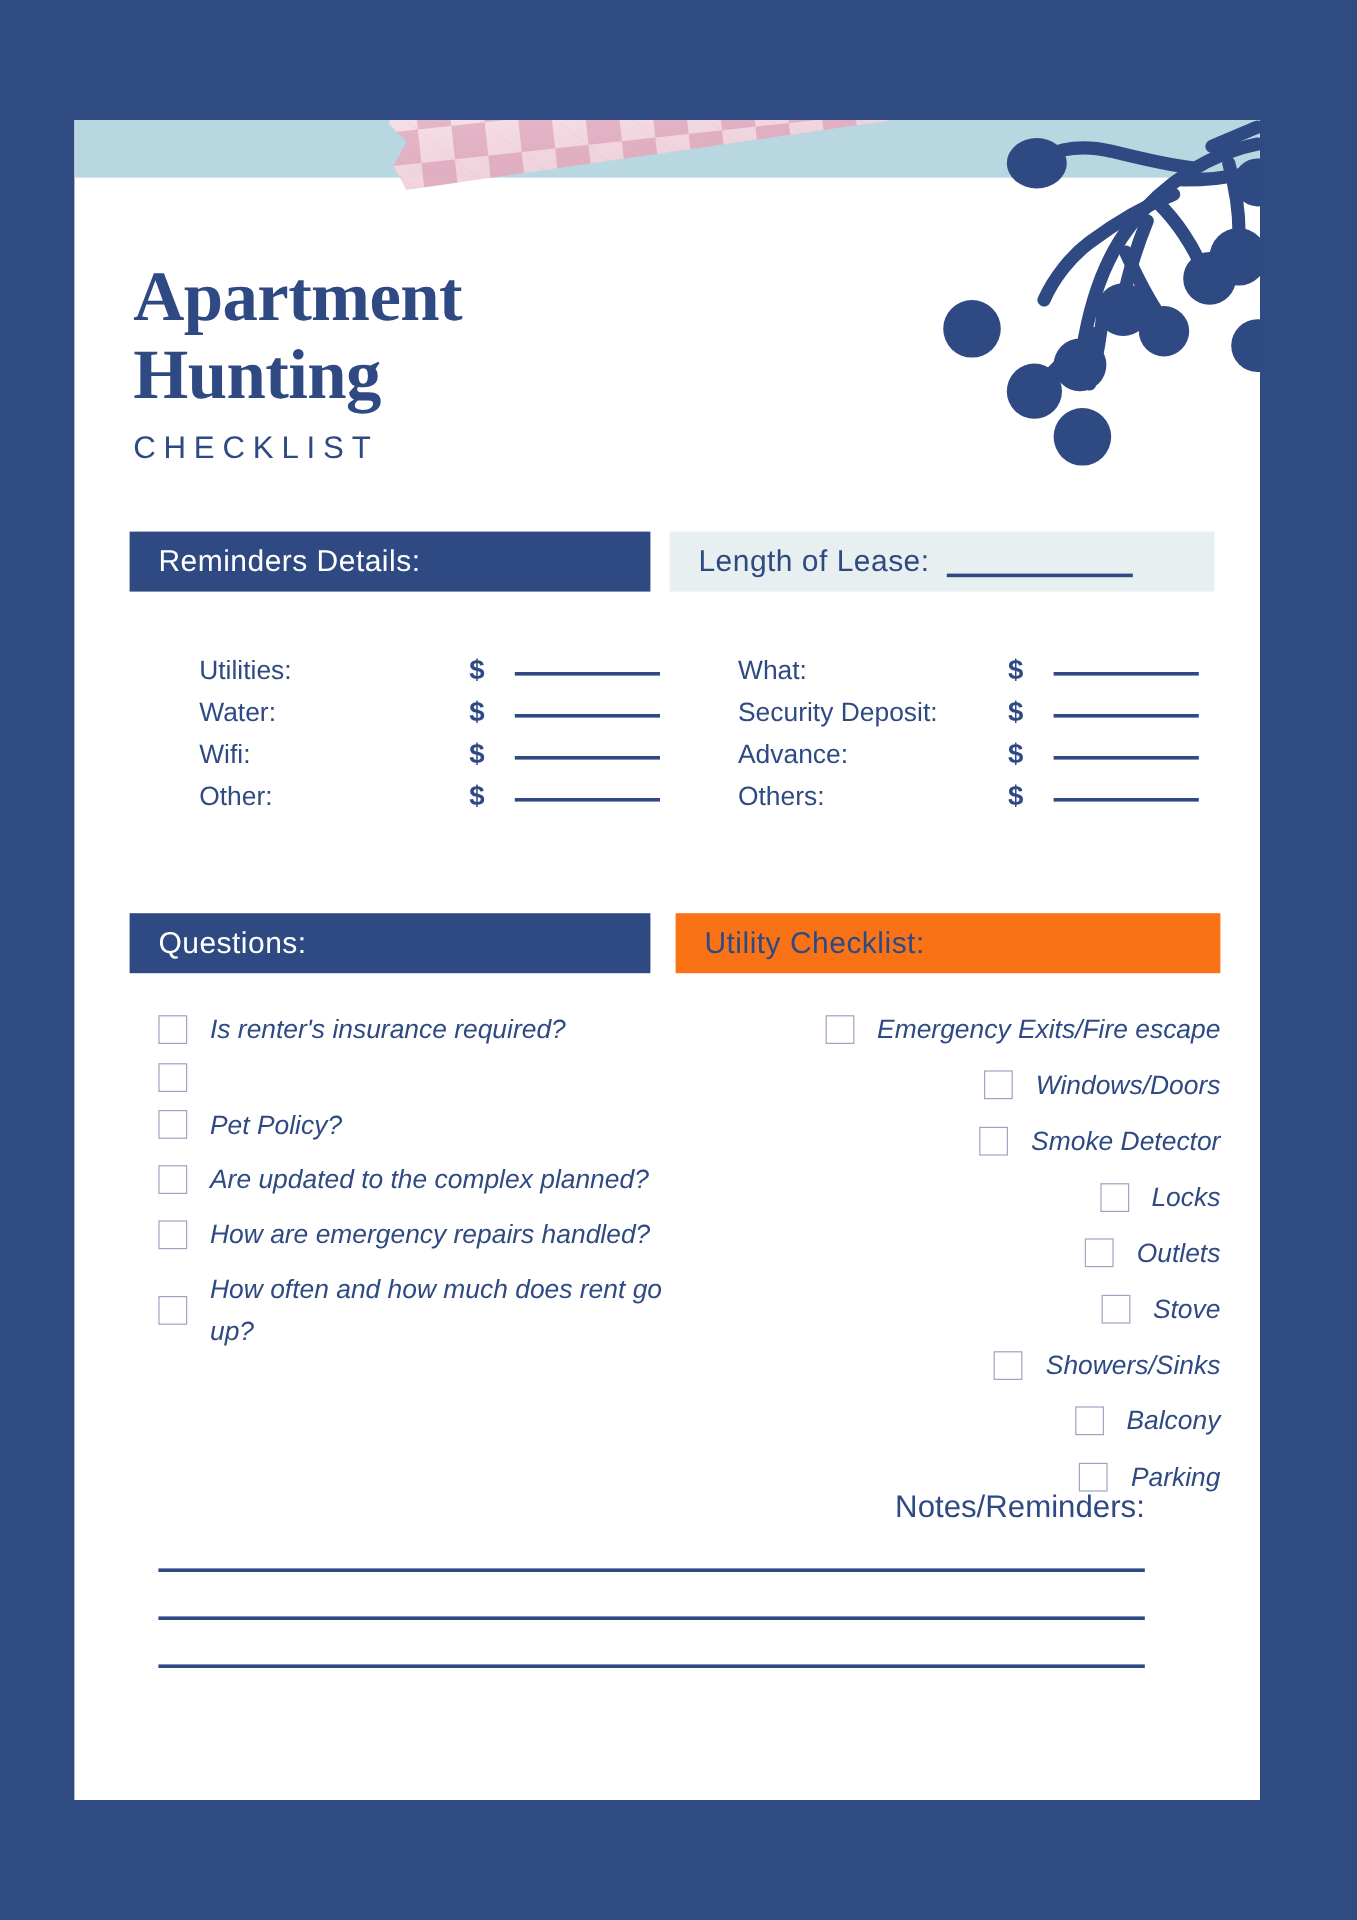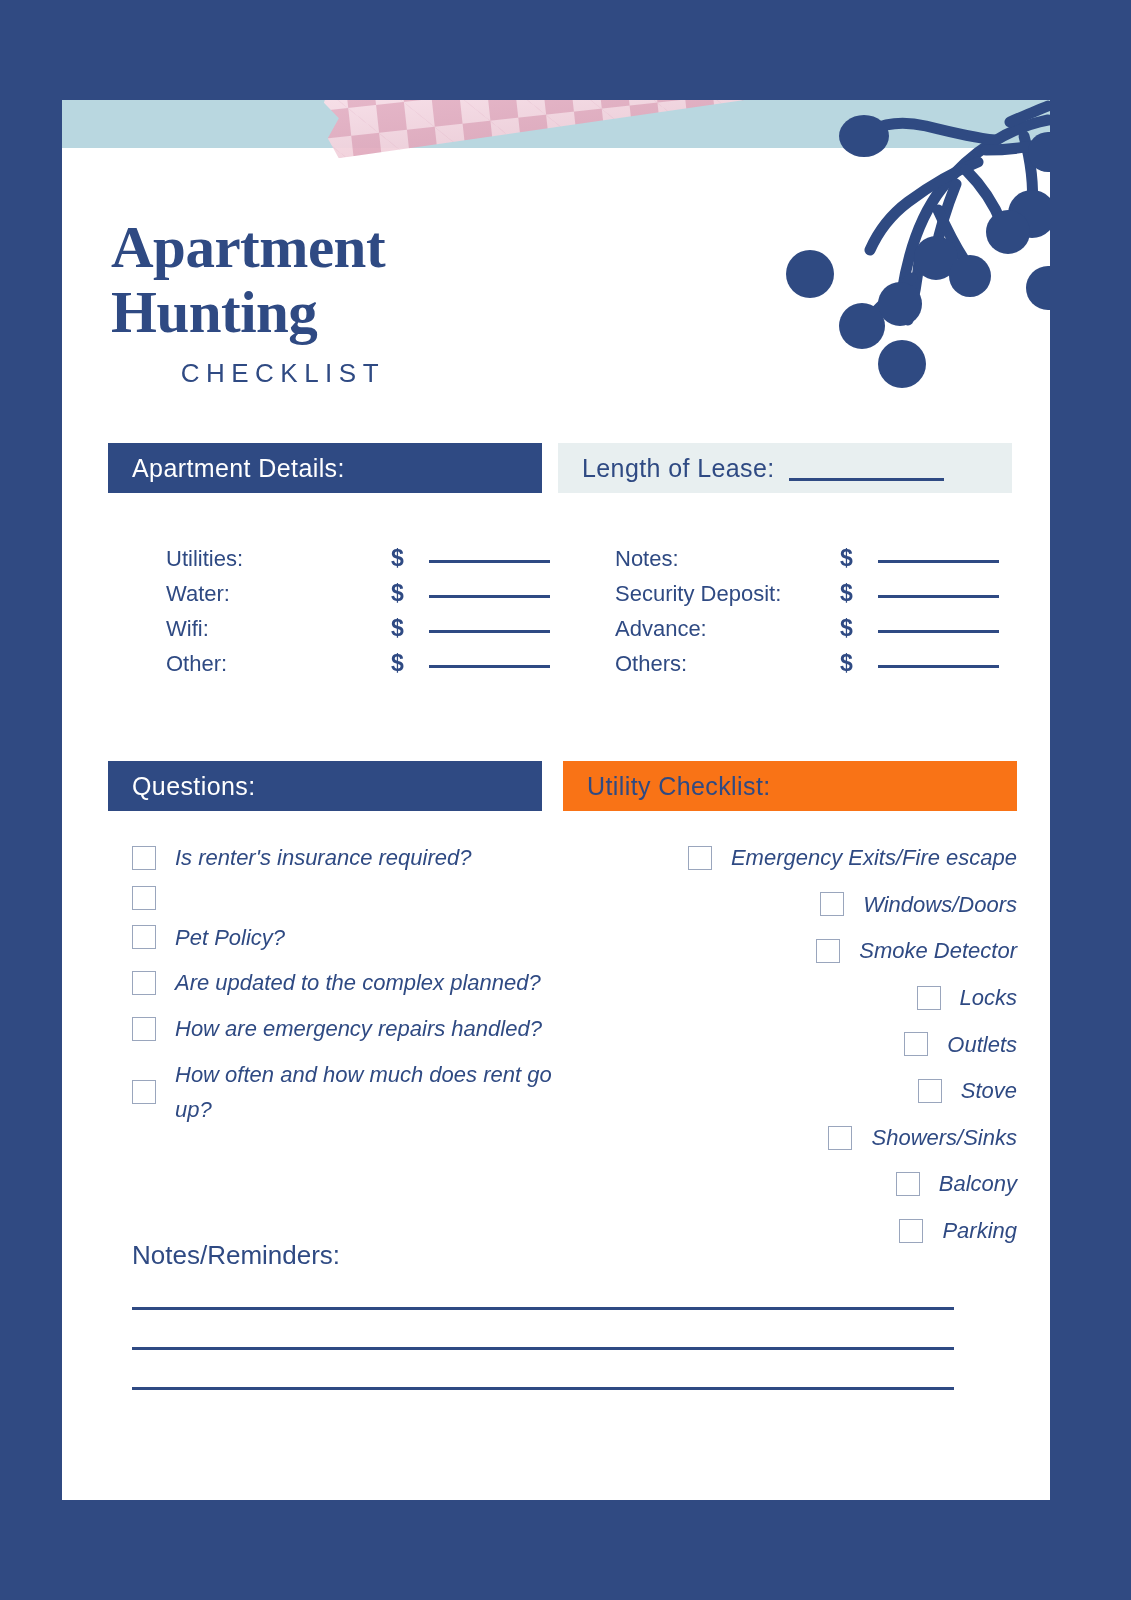--- a/index.html
+++ b/index.html
@@ -105,7 +105,6 @@
     letter-spacing: 6.5px;
     color: #2f4a83;
     font-weight: 300;
-    text-align: right;
   }
 
   

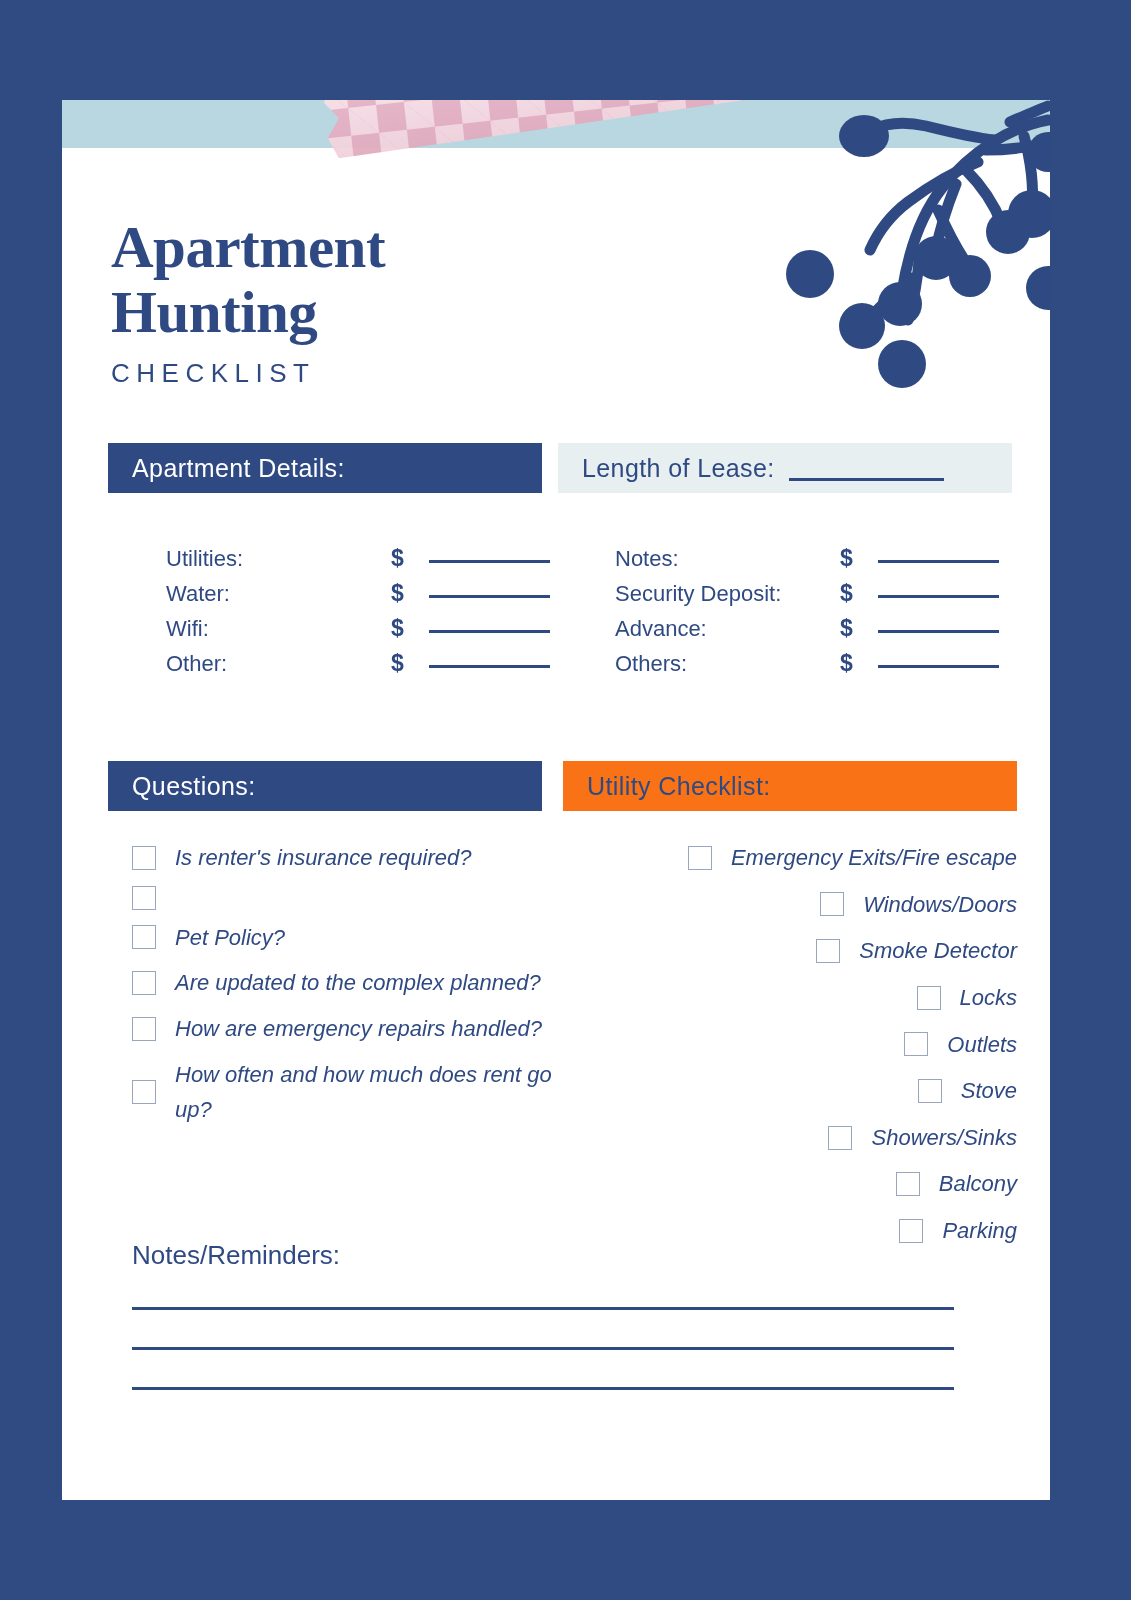--- a/index.html
+++ b/index.html
@@ -264,7 +264,7 @@
   </div>
 
   <div class="bar navy" id="bar-apartment-details">
-    <span>Apartment Details:</span>
+    <span>Reminders Details:</span>
   </div>
 
   <div class="bar bluegray" id="bar-length-of-lease">

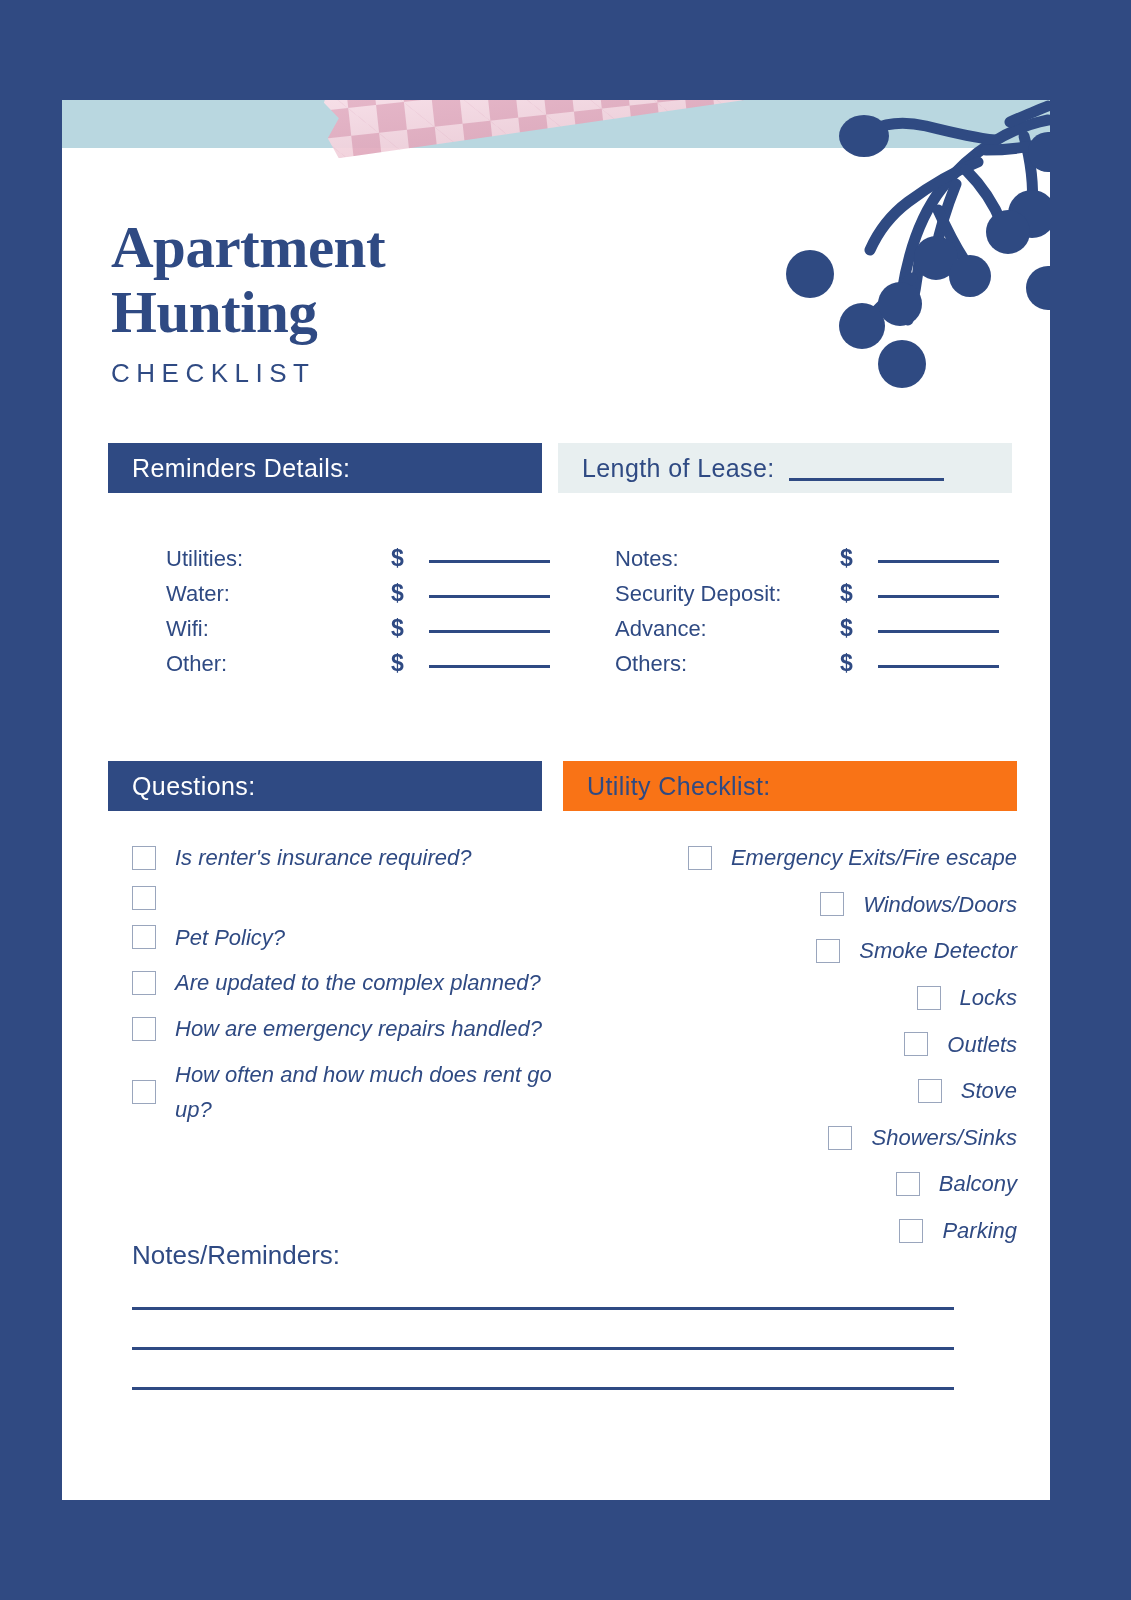--- a/index.html
+++ b/index.html
@@ -305,7 +305,7 @@
 
   <div class="money-col" id="money-col-right">
     <div class="money-row">
-      <span class="money-label">Notes:</span>
+      <span class="money-label">What:</span>
       <span class="money-sign">$</span>
       <span class="money-rule"></span>
     </div>

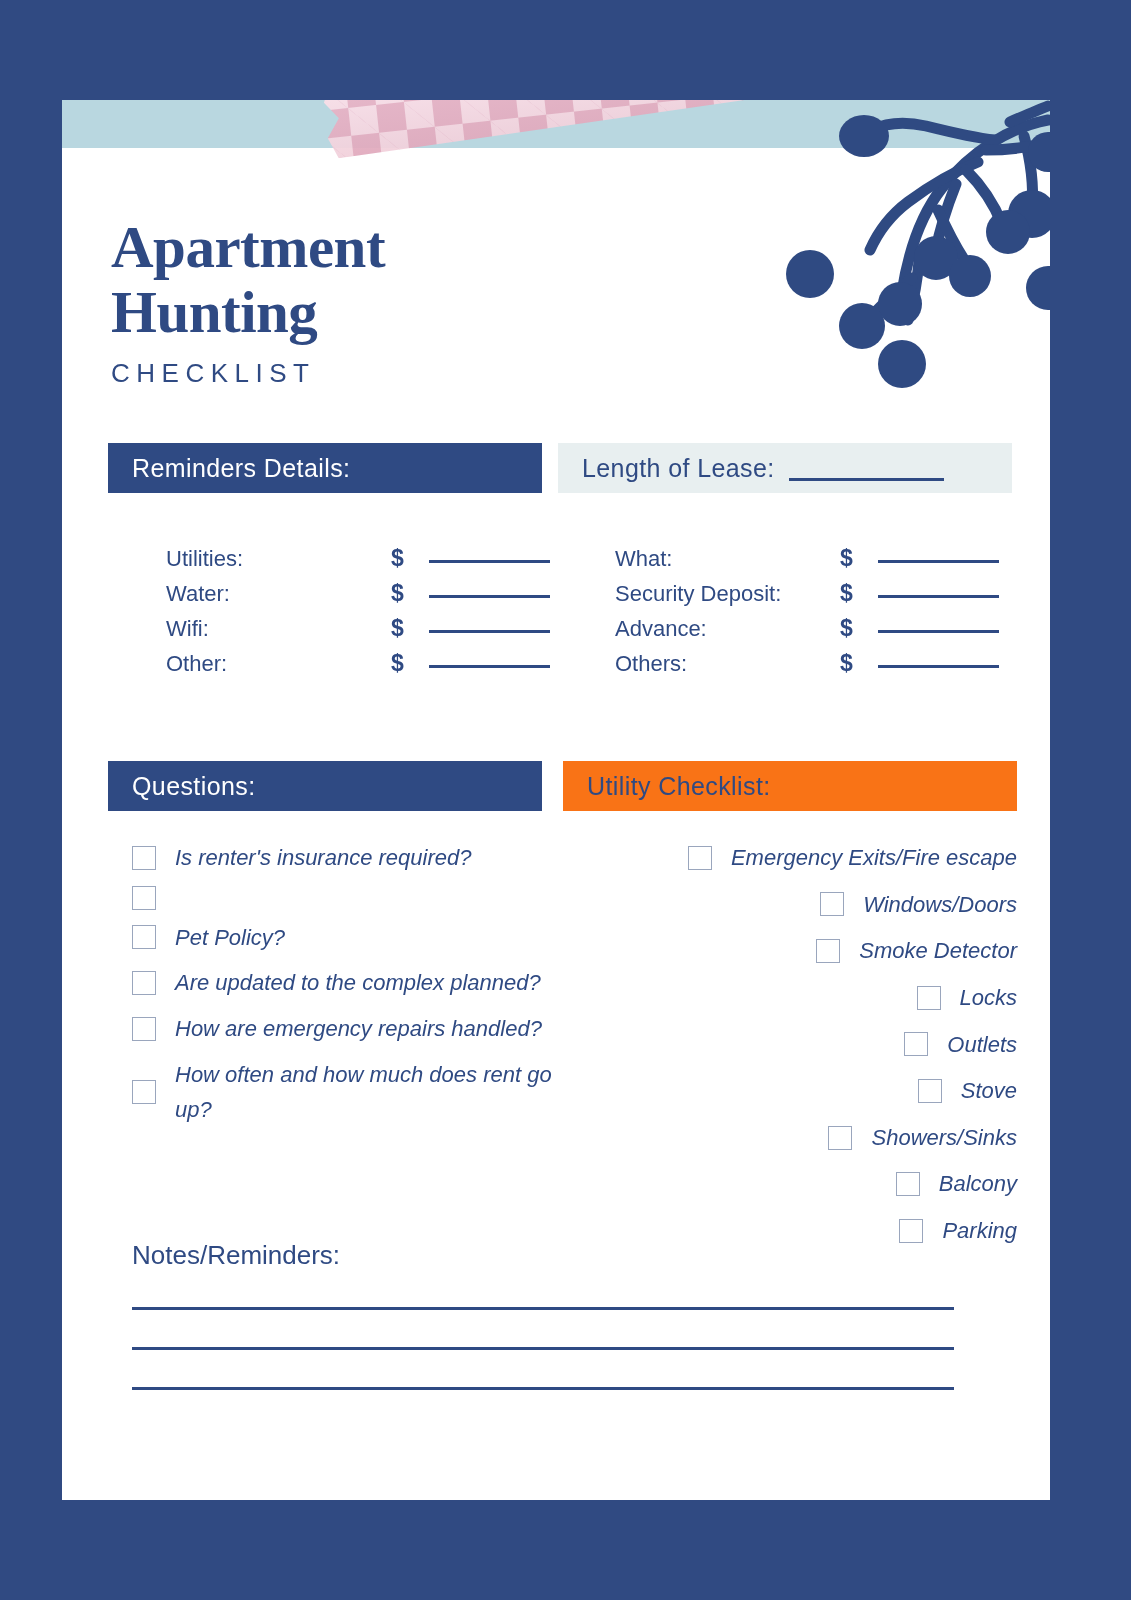--- a/index.html
+++ b/index.html
@@ -209,6 +209,7 @@
     color: #2f4a83;
     margin-bottom: 36px;
     font-weight: 300;
+    text-align: right;
   }
   .notes-rule {
     height: 3px;

